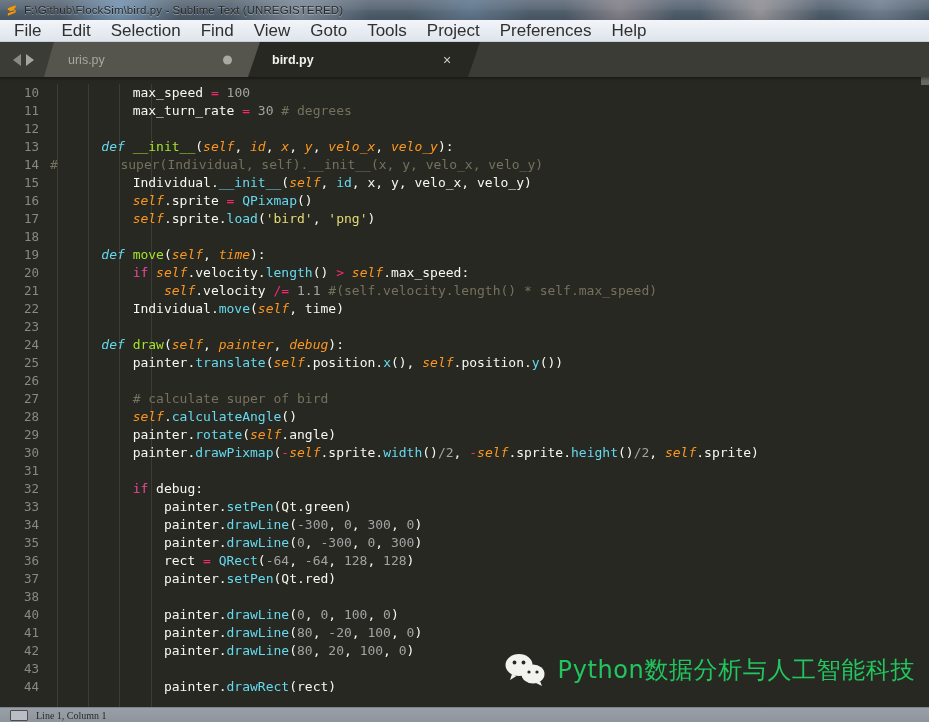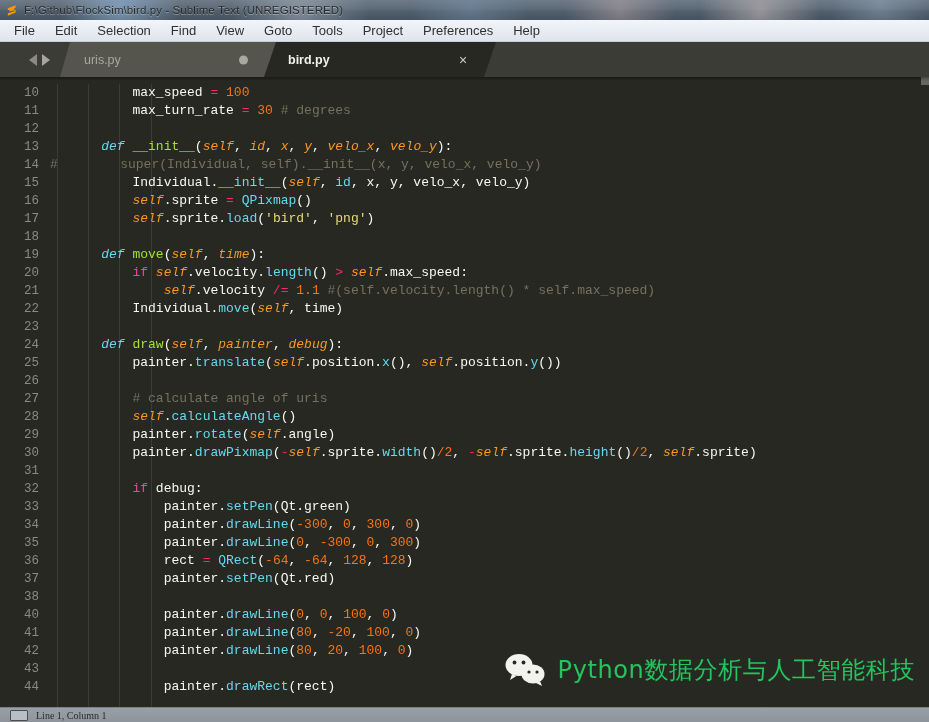--- a/index.html
+++ b/index.html
@@ -54,7 +54,7 @@
   }
   .menu-item{
     font-family:"Liberation Sans",sans-serif;
-    font-size:13px;color:#303030;
+    font-size:17px;color:#303030;
     padding:2px 9px;margin:0 1px;
     cursor:default;white-space:nowrap;
   }

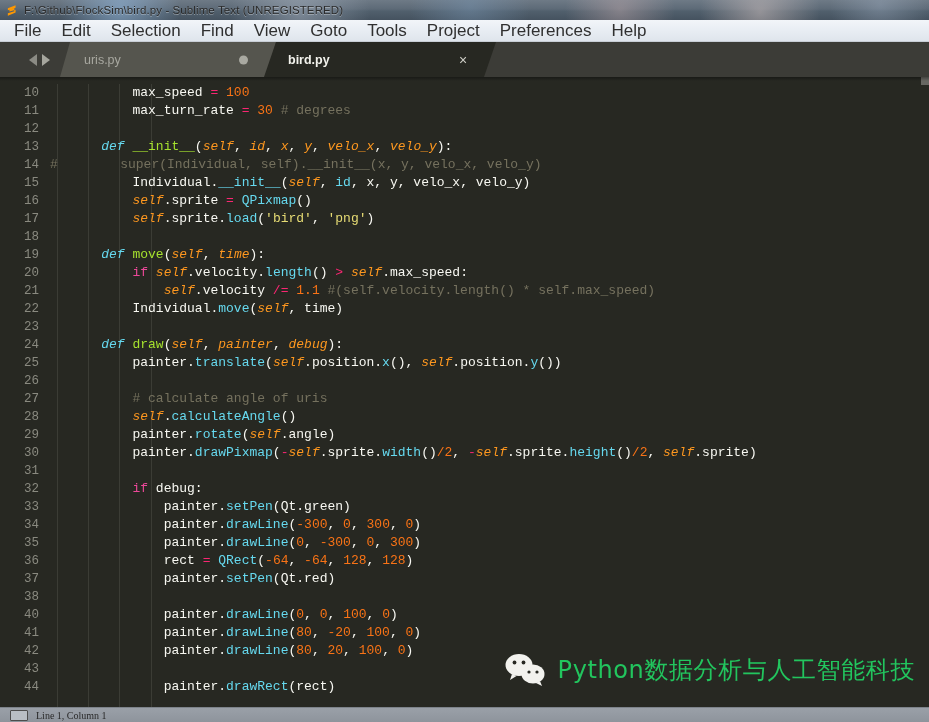--- a/index.html
+++ b/index.html
@@ -67,7 +67,6 @@
     display:flex;align-items:flex-end;
     box-sizing:border-box;
     overflow:hidden;
-    padding-left:16px;
   }
   .tab-nav{
     width:46px;height:35px;display:flex;align-items:center;justify-content:center;

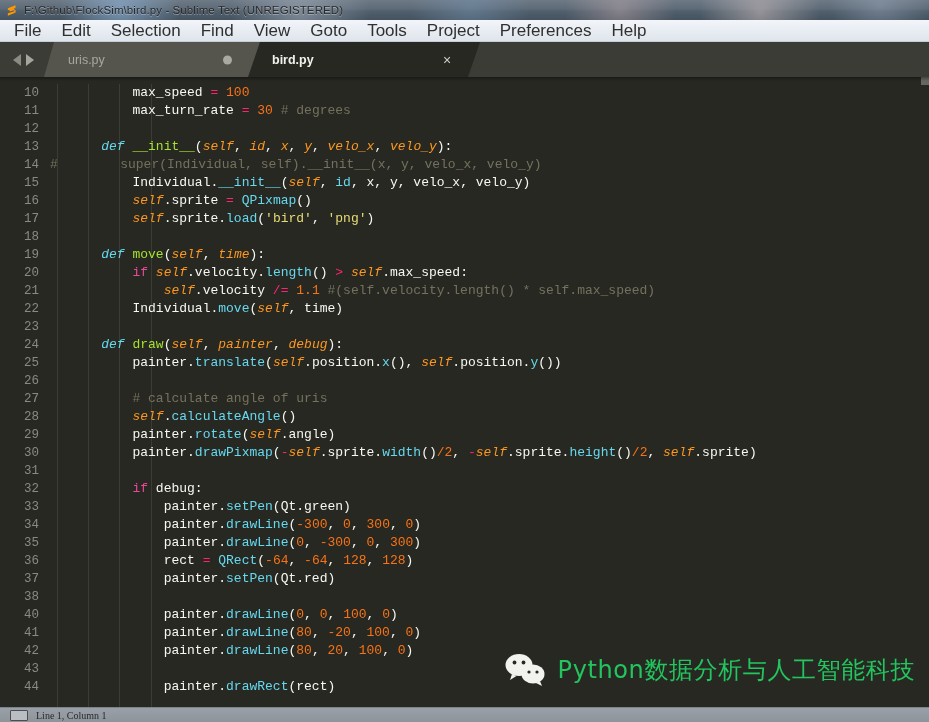--- a/index.html
+++ b/index.html
@@ -125,7 +125,7 @@
     box-sizing:border-box;
   }
   .row{
-    display:flex;height:18px;align-items:center;white-space:pre;font-family:Liberation Mono, monospace;
+    display:flex;height:18px;align-items:center;white-space:pre;
   }
   .ln{
     width:48px;flex:0 0 48px;text-align:right;

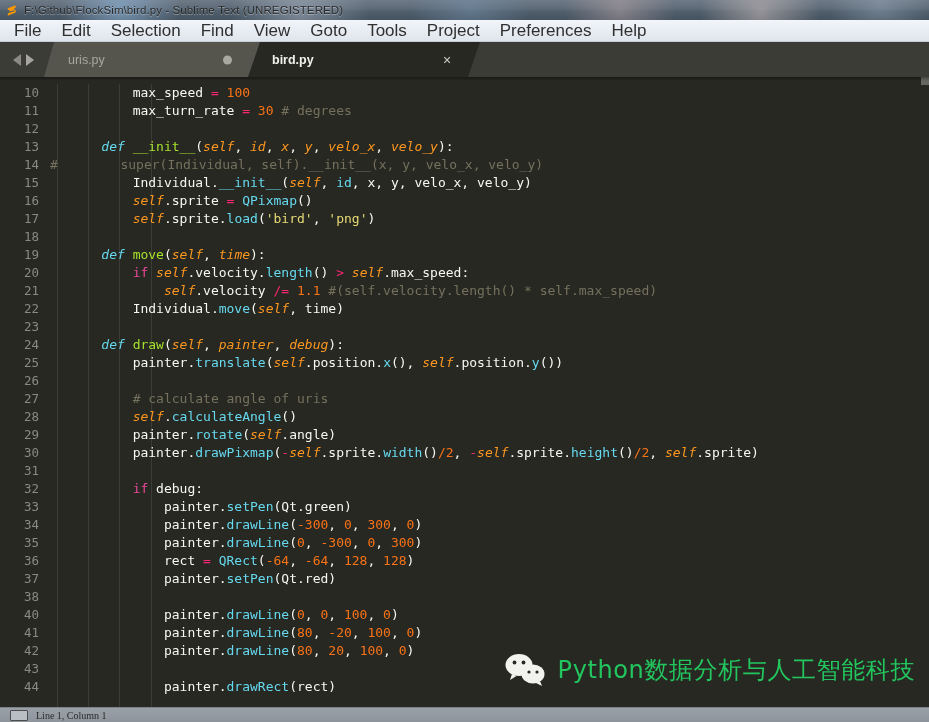--- a/index.html
+++ b/index.html
@@ -166,7 +166,7 @@
   .t-fn{color:#a6e22e;}                           
   .t-self{color:#fd971f;font-style:italic;}       
   .t-param{color:#fd971f;font-style:italic;}      
-  .t-num{color:#f97316;}                          
+  .t-num{color:#a3a3a3;}                          
   .t-str{color:#e6db74;}                          
   .t-com{color:#75715e;}                          
   .t-cls{color:#66d9ef;}                          

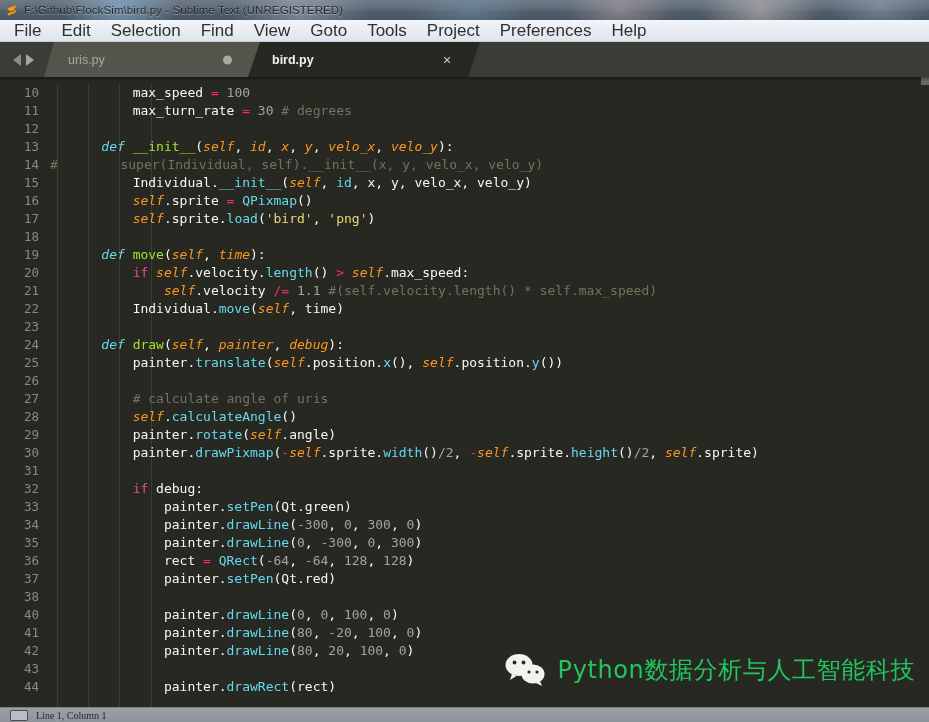--- a/index.html
+++ b/index.html
@@ -277,7 +277,7 @@
         <div class="row"><div class="ln">24</div><div class="codetext"><span class="t-pl">    </span><span class="t-def">def</span><span class="t-pl"> </span><span class="t-fn">draw</span><span class="t-pl">(</span><span class="t-self">self</span><span class="t-pl">, </span><span class="t-param">painter</span><span class="t-pl">, </span><span class="t-param">debug</span><span class="t-pl">):</span></div></div>
         <div class="row"><div class="ln">25</div><div class="codetext"><span class="t-pl">        </span><span class="t-pl">painter.</span><span class="t-meth">translate</span><span class="t-pl">(</span><span class="t-self">self</span><span class="t-pl">.position.</span><span class="t-meth">x</span><span class="t-pl">(), </span><span class="t-self">self</span><span class="t-pl">.position.</span><span class="t-meth">y</span><span class="t-pl">())</span></div></div>
         <div class="row"><div class="ln">26</div><div class="codetext"></div></div>
-        <div class="row"><div class="ln">27</div><div class="codetext"><span class="t-pl">        </span><span class="t-com"># calculate angle of uris</span></div></div>
+        <div class="row"><div class="ln">27</div><div class="codetext"><span class="t-pl">        </span><span class="t-com"># calculate super of bird</span></div></div>
         <div class="row"><div class="ln">28</div><div class="codetext"><span class="t-pl">        </span><span class="t-self">self</span><span class="t-pl">.</span><span class="t-meth">calculateAngle</span><span class="t-pl">()</span></div></div>
         <div class="row"><div class="ln">29</div><div class="codetext"><span class="t-pl">        </span><span class="t-pl">painter.</span><span class="t-meth">rotate</span><span class="t-pl">(</span><span class="t-self">self</span><span class="t-pl">.angle)</span></div></div>
         <div class="row"><div class="ln">30</div><div class="codetext"><span class="t-pl">        </span><span class="t-pl">painter.</span><span class="t-meth">drawPixmap</span><span class="t-pl">(</span><span class="t-op">-</span><span class="t-self">self</span><span class="t-pl">.sprite.</span><span class="t-meth">width</span><span class="t-pl">()</span><span class="t-num">/2</span><span class="t-pl">, </span><span class="t-op">-</span><span class="t-self">self</span><span class="t-pl">.sprite.</span><span class="t-meth">height</span><span class="t-pl">()</span><span class="t-num">/2</span><span class="t-pl">, </span><span class="t-self">self</span><span class="t-pl">.sprite)</span></div></div>

